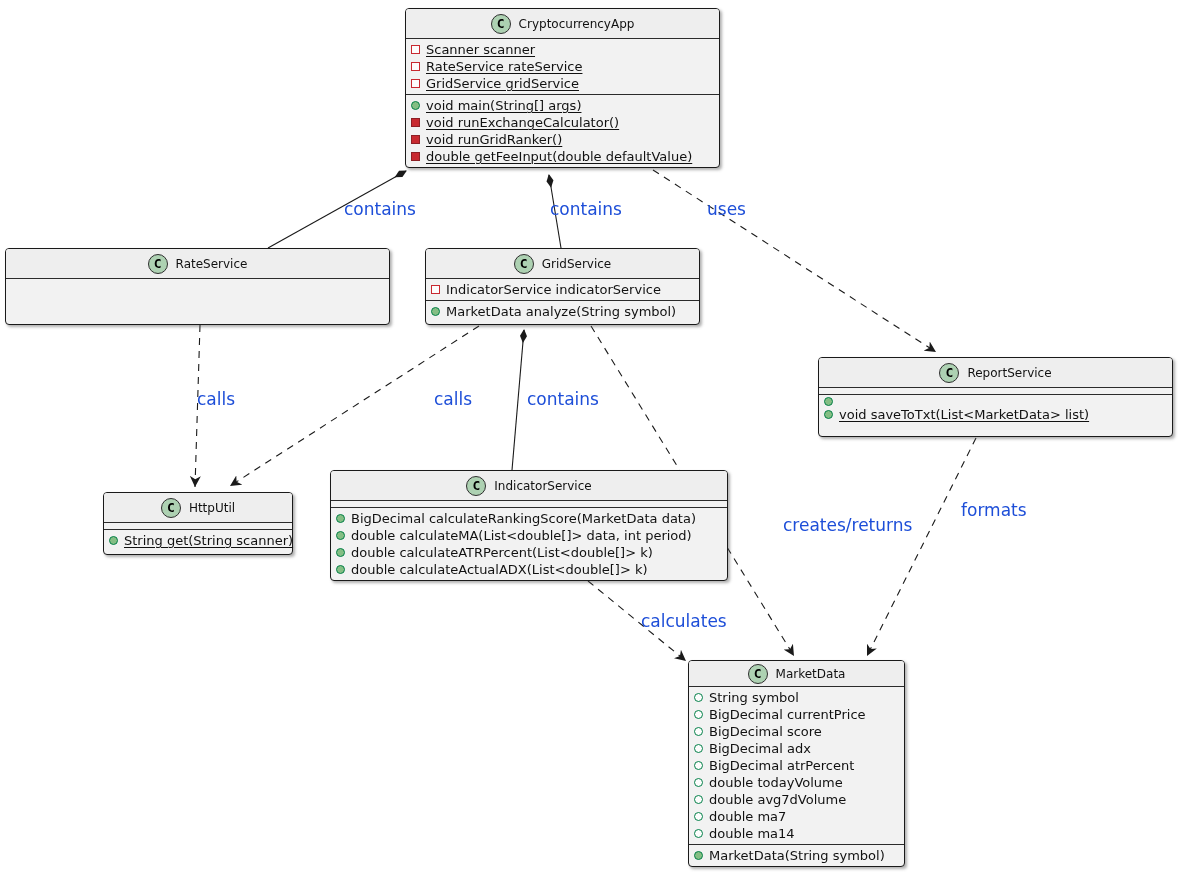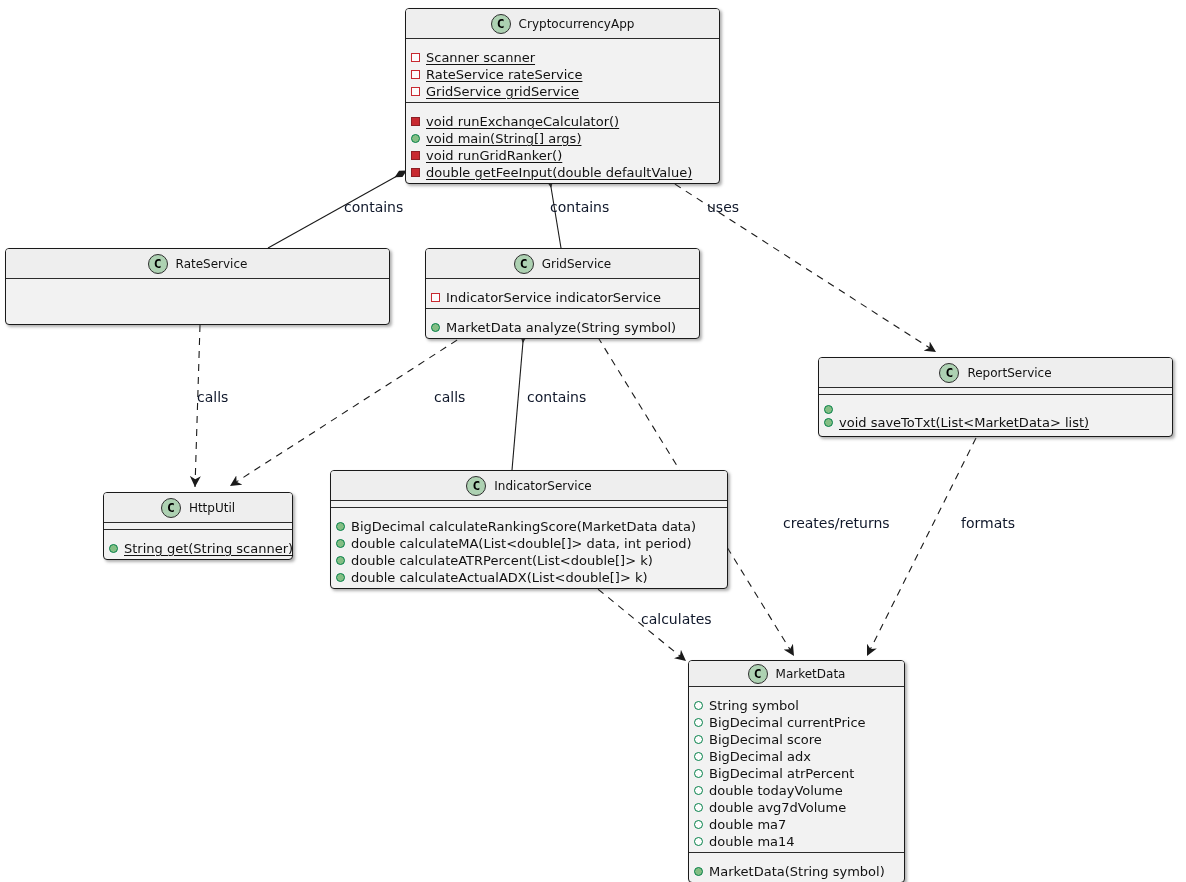--- a/index.html
+++ b/index.html
@@ -54,7 +54,7 @@
   .cname { font-size: 12px; color: #111; white-space: nowrap; }
   .sec {
     border-top: 1px solid #2b2b2b;
-    padding: 10px 5px 2px 5px;
+    padding: 2px 5px 2px 5px;
   }
   .sec.empty { min-height: 7px; padding: 0; }
   .sec.grow { flex: 1 1 auto; }

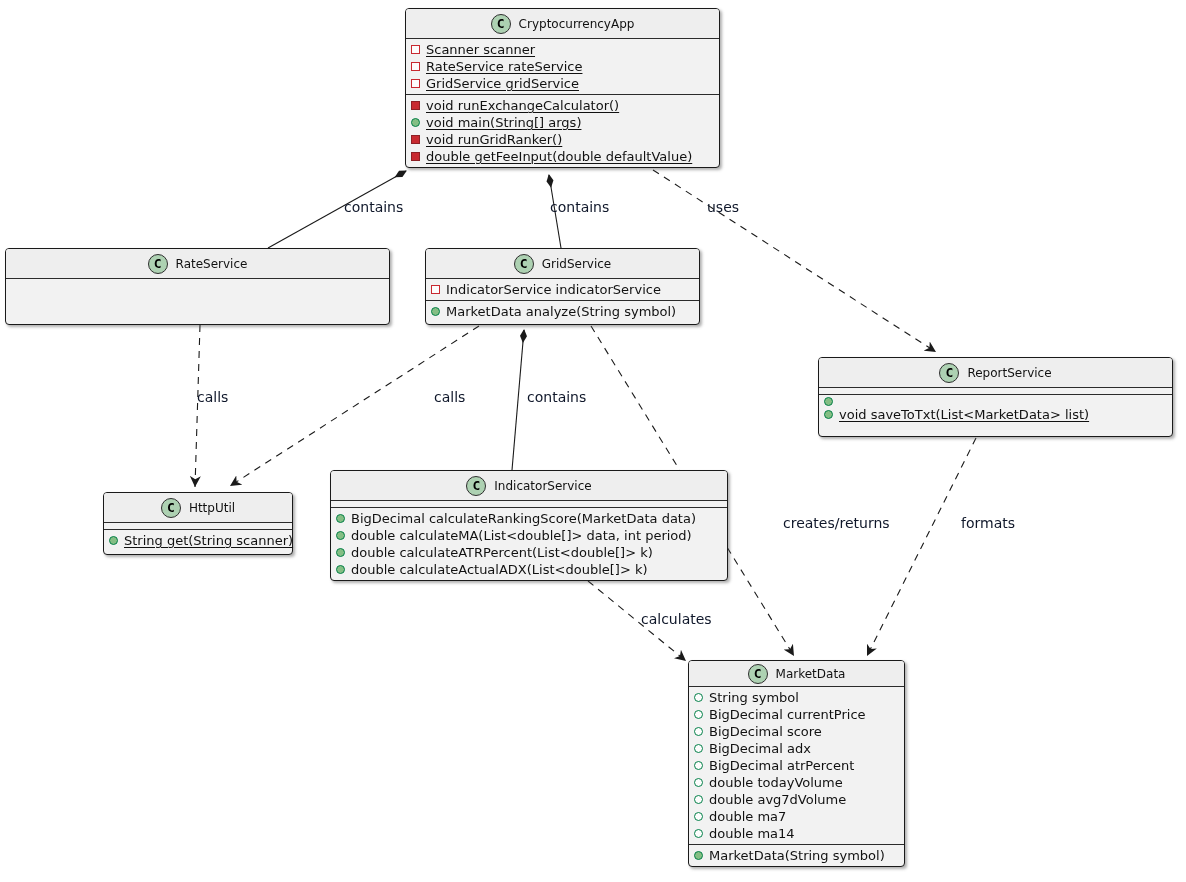--- a/index.html
+++ b/index.html
@@ -141,14 +141,14 @@
     </div>
     <div class="sec grow">
       <div class="row">
+        <span class="mi" data-icon="public-method"></span>
+        <span class="mtext" data-static="true">void main(String[] args)</span>
+      </div>
+      <div class="row">
         <span class="mi" data-icon="private-method"></span>
         <span class="mtext" data-static="true">void runExchangeCalculator()</span>
       </div>
       <div class="row">
-        <span class="mi" data-icon="public-method"></span>
-        <span class="mtext" data-static="true">void main(String[] args)</span>
-      </div>
-      <div class="row">
         <span class="mi" data-icon="private-method"></span>
         <span class="mtext" data-static="true">void runGridRanker()</span>
       </div>

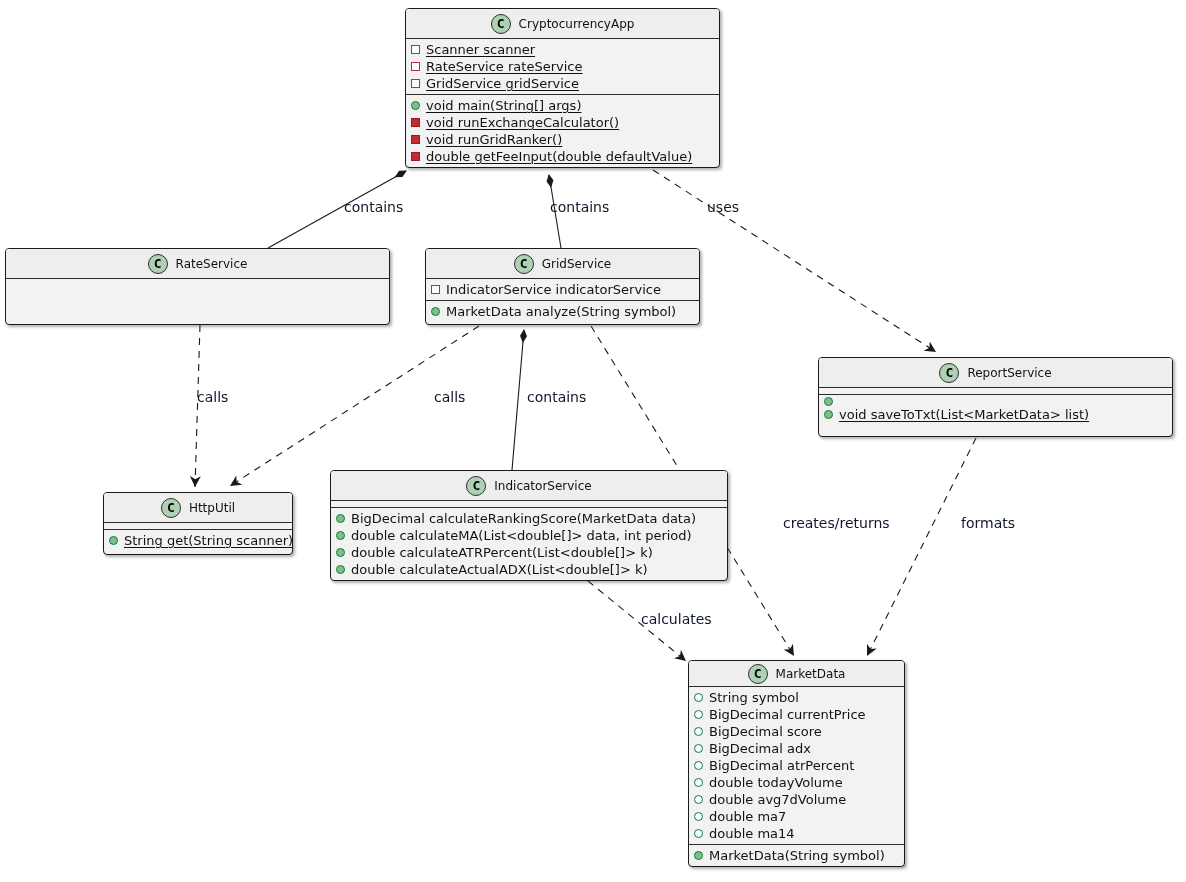--- a/index.html
+++ b/index.html
@@ -78,8 +78,8 @@
   .mtext[data-static="true"] { text-decoration: underline; text-underline-offset: 2px; }
   .edge-label {
     position: absolute;
-    font-size: 14px;
-    color: #0f172a;
+    font-size: 17px;
+    color: #1d4ed8;
     white-space: nowrap;
   }
 </style>

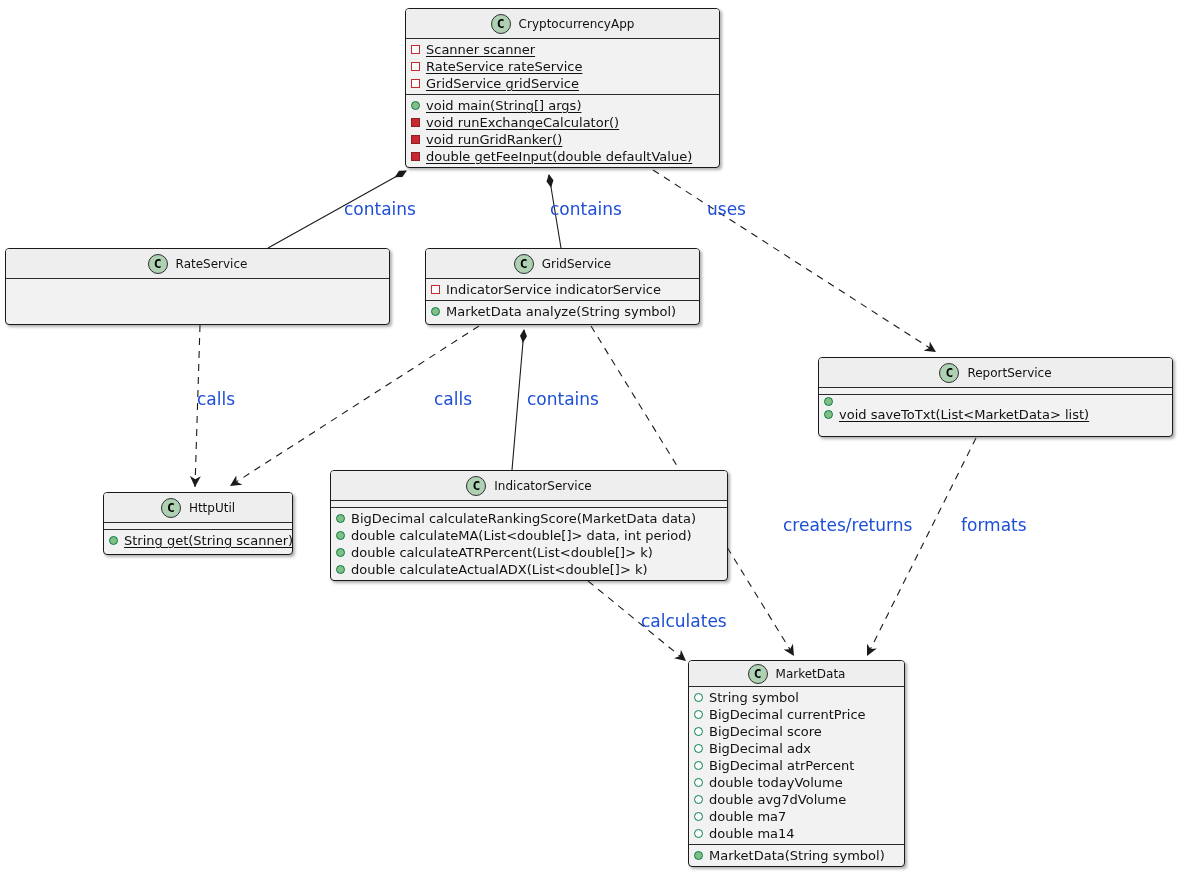--- a/index.html
+++ b/index.html
@@ -117,7 +117,7 @@
   <span class="edge-label" style="left:434px;top:389px">calls</span>
   <span class="edge-label" style="left:527px;top:389px">contains</span>
   <span class="edge-label" style="left:783px;top:515px">creates/returns</span>
-  <span class="edge-label" style="left:961px;top:515px">formats</span>
+  <span class="edge-label" style="left:961px;top:500px">formats</span>
   <span class="edge-label" style="left:641px;top:611px">calculates</span>
 
   <div class="uml-class" style="left:405px;top:8px;width:315px;min-height:160px">

